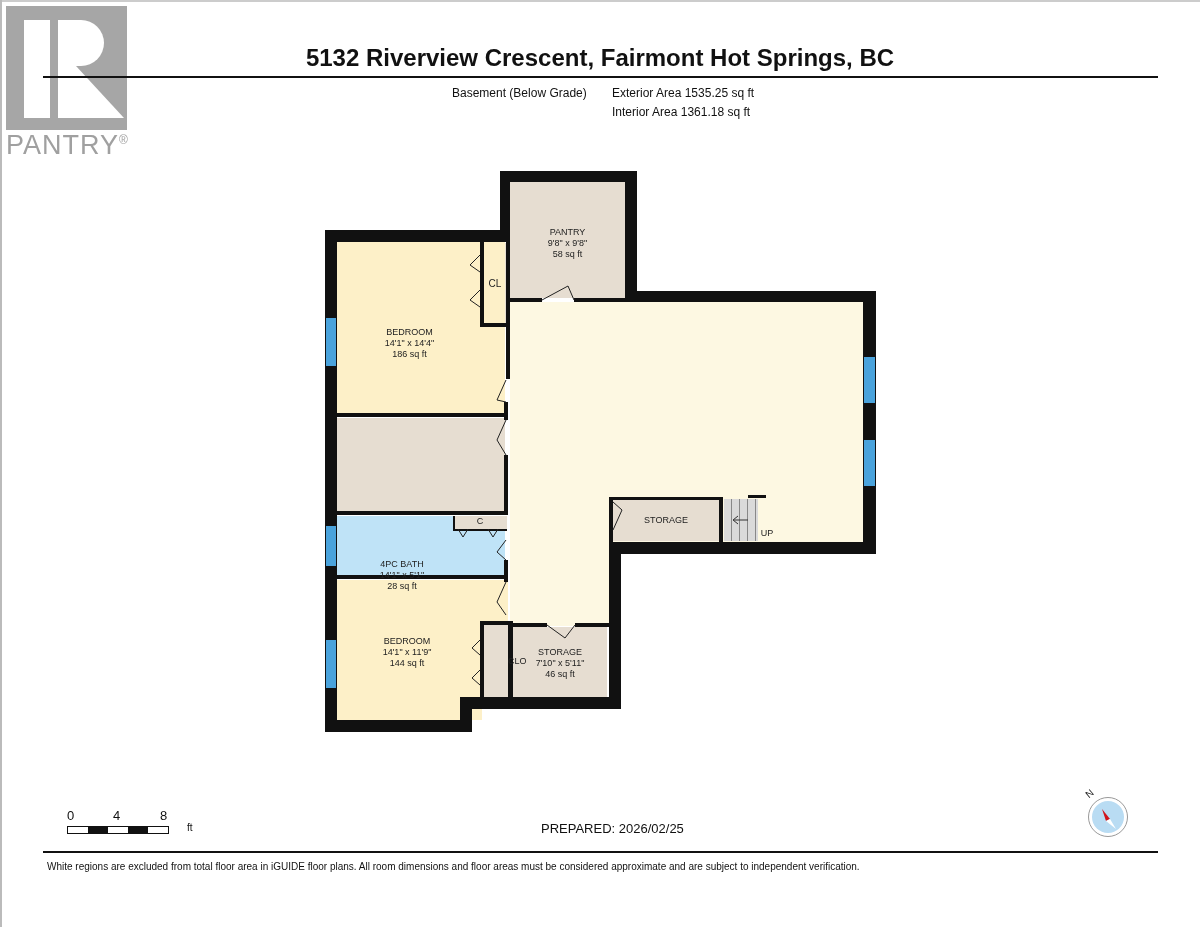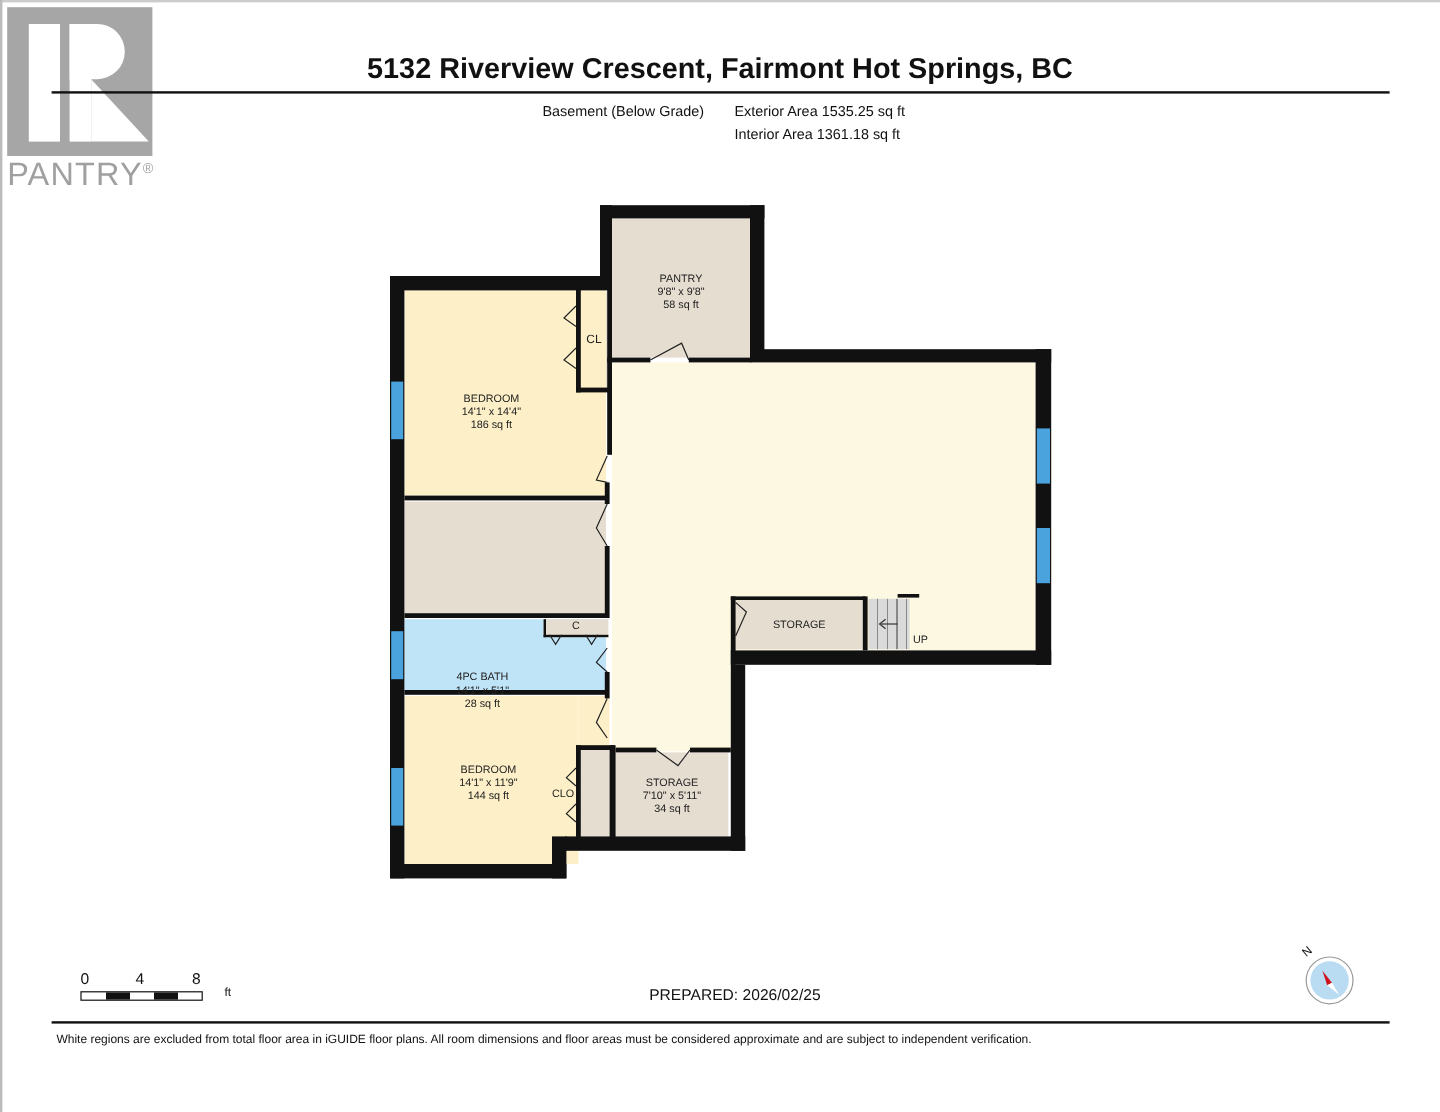--- a/index.html
+++ b/index.html
@@ -140,7 +140,7 @@
       <div>14'1" x 11'9"</div>
       <div>144 sq ft</div>
   </div>
-  <div class="lbl" style="left:460px;top:656px;width:16px;">CLO</div>
+  <div class="lbl" style="left:508px;top:656px;width:16px;">CLO</div>
   <div class="lbl" style="left:513px;top:647px;width:94px;">
     <div>STORAGE</div>
       <div>7'10" x 5'11"</div>

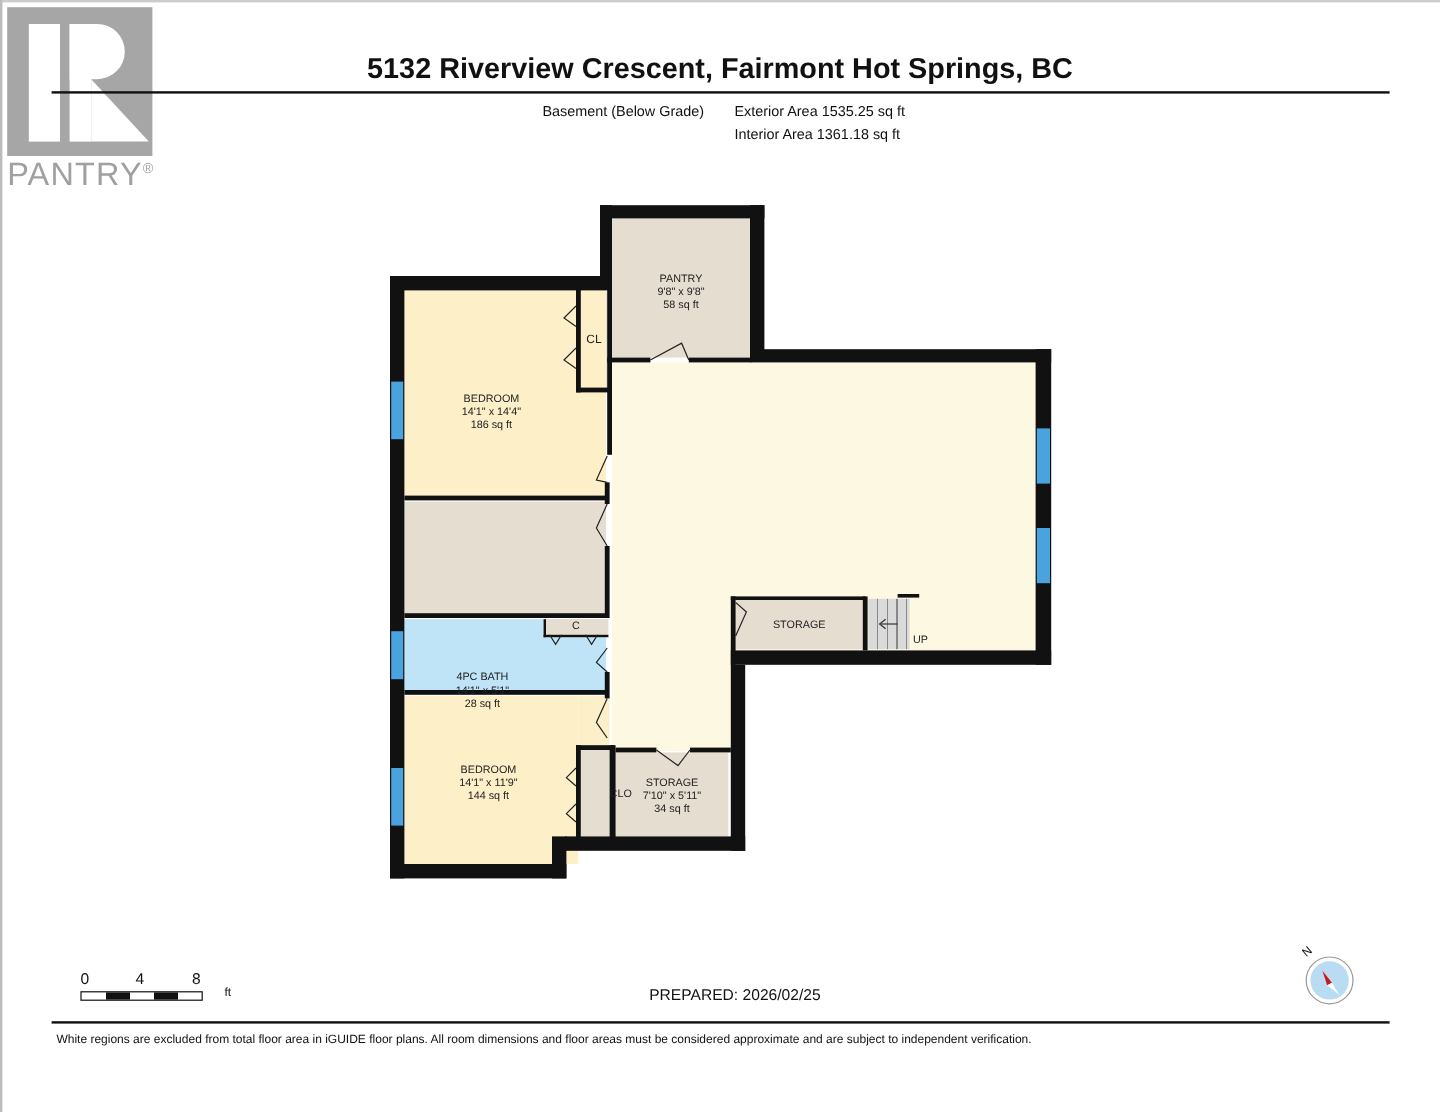--- a/index.html
+++ b/index.html
@@ -144,7 +144,7 @@
   <div class="lbl" style="left:513px;top:647px;width:94px;">
     <div>STORAGE</div>
       <div>7'10" x 5'11"</div>
-      <div>34 sq ft</div>
+      <div>46 sq ft</div>
   </div>
 
   <svg class="abs" style="left:0;top:0;" width="1200" height="800">

